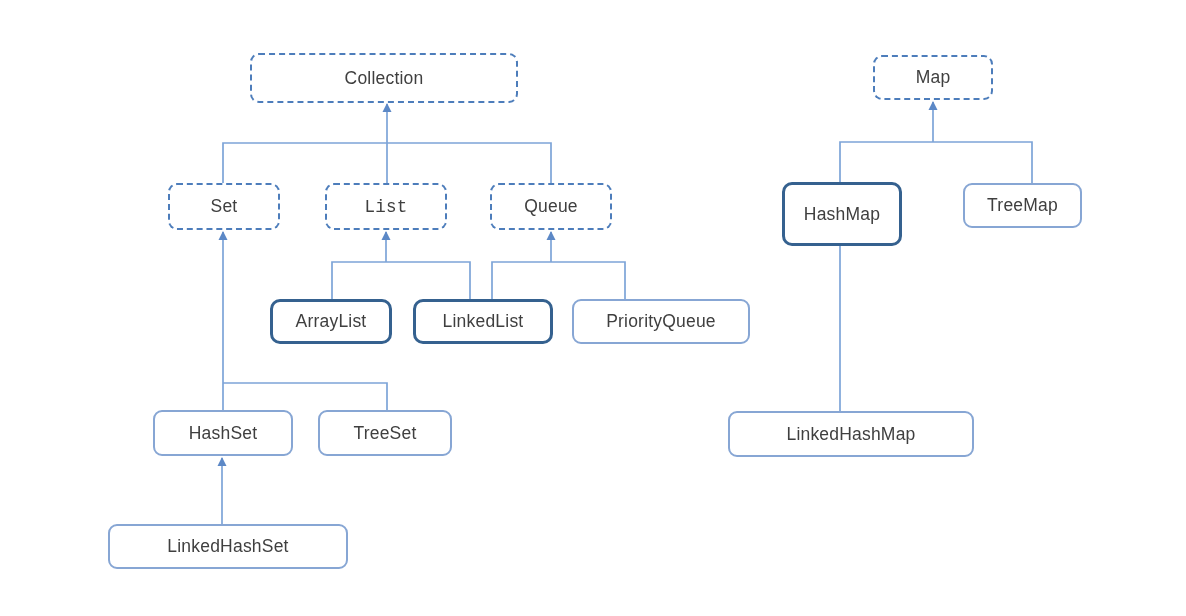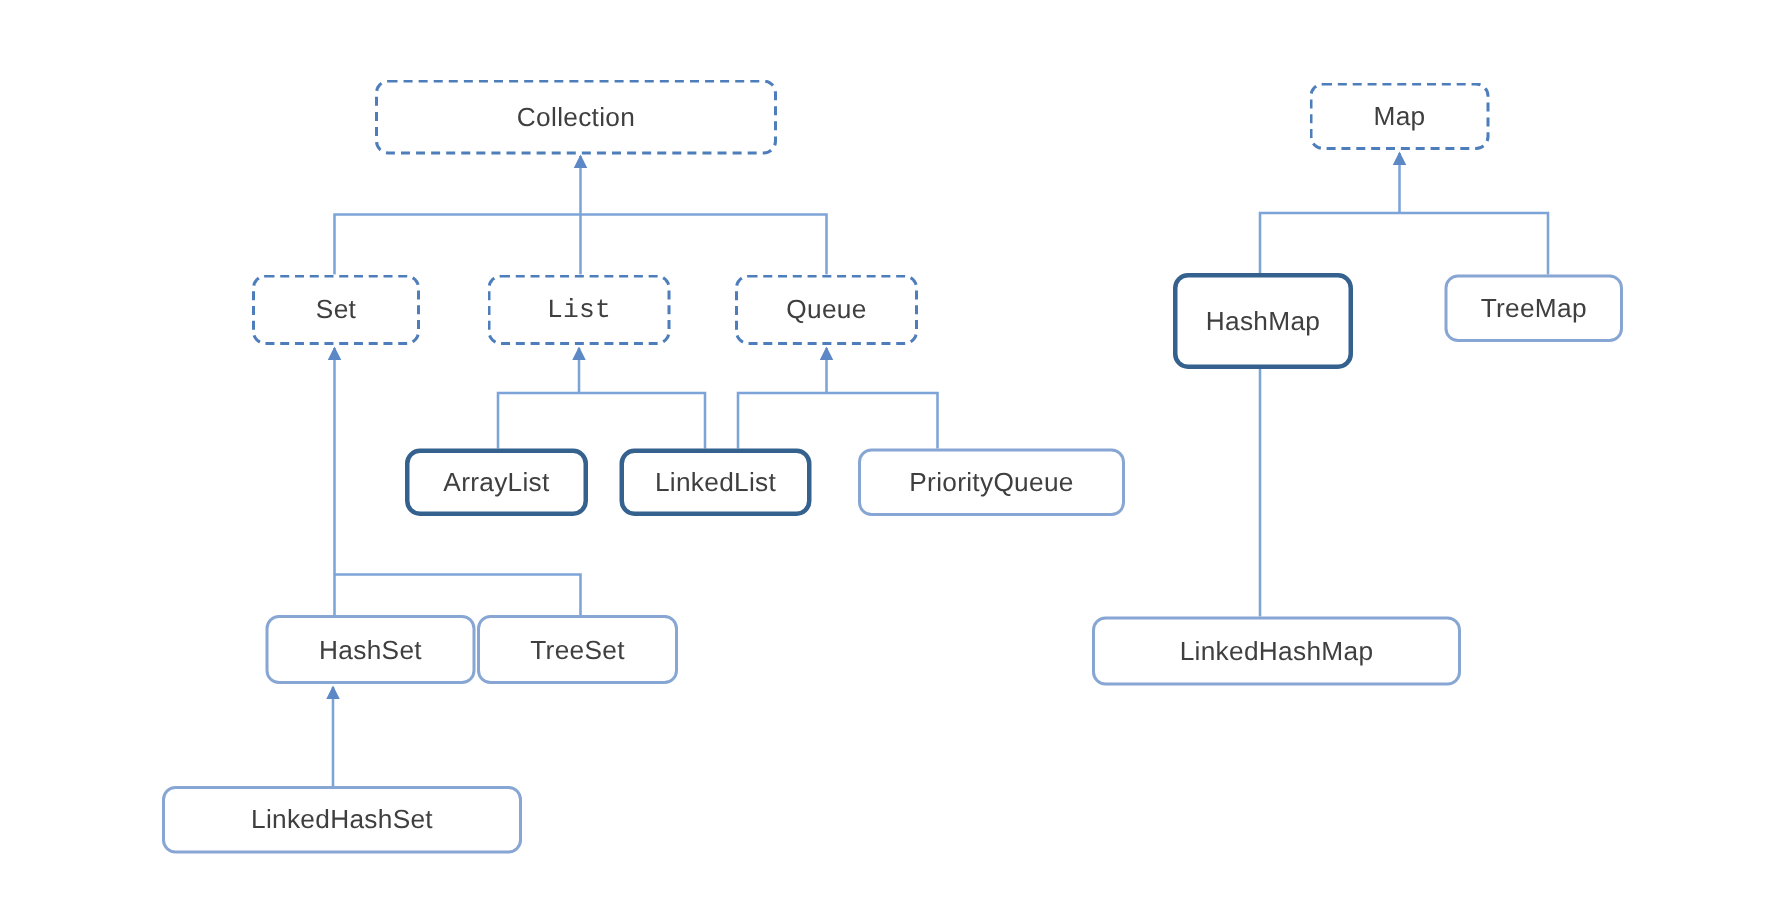--- a/index.html
+++ b/index.html
@@ -80,7 +80,7 @@
     <div class="node dashed" style="left: 325px; top: 183px; width: 122px; height: 47px; border-color: rgb(77, 125, 187); color: rgb(63, 63, 63); background: rgb(255, 255, 255); font-family: Liberation Mono, monospace;">List</div>
     <div class="node dashed" style="left: 490px; top: 183px; width: 122px; height: 47px; border-color: rgb(77, 125, 187); color: rgb(63, 63, 63); background: rgb(255, 255, 255);">Queue</div>
     <div class="node thick" style="left: 270px; top: 299px; width: 122px; height: 45px; border-color: rgb(53, 97, 143); color: rgb(63, 63, 63); background: rgb(255, 255, 255);">ArrayList</div>
-    <div class="node thick" style="left: 413px; top: 299px; width: 128px; height: 45px; border-color: rgb(53, 97, 143); color: rgb(63, 63, 63); background: rgb(255, 255, 255);">LinkedList</div>
+    <div class="node thick" style="left: 413px; top: 299px; width: 140px; height: 45px; border-color: rgb(53, 97, 143); color: rgb(63, 63, 63); background: rgb(255, 255, 255);">LinkedList</div>
     <div class="node thin" style="left: 572px; top: 299px; width: 178px; height: 45px; border-color: rgb(135, 166, 212); color: rgb(63, 63, 63); background: rgb(255, 255, 255);">PriorityQueue</div>
     <div class="node thin" style="left: 153px; top: 410px; width: 140px; height: 46px; border-color: rgb(135, 166, 212); color: rgb(63, 63, 63); background: rgb(255, 255, 255); margin-left: 24px;">HashSet</div>
     <div class="node thin" style="left: 318px; top: 410px; width: 134px; height: 46px; border-color: rgb(135, 166, 212); color: rgb(63, 63, 63); background: rgb(255, 255, 255);">TreeSet</div>

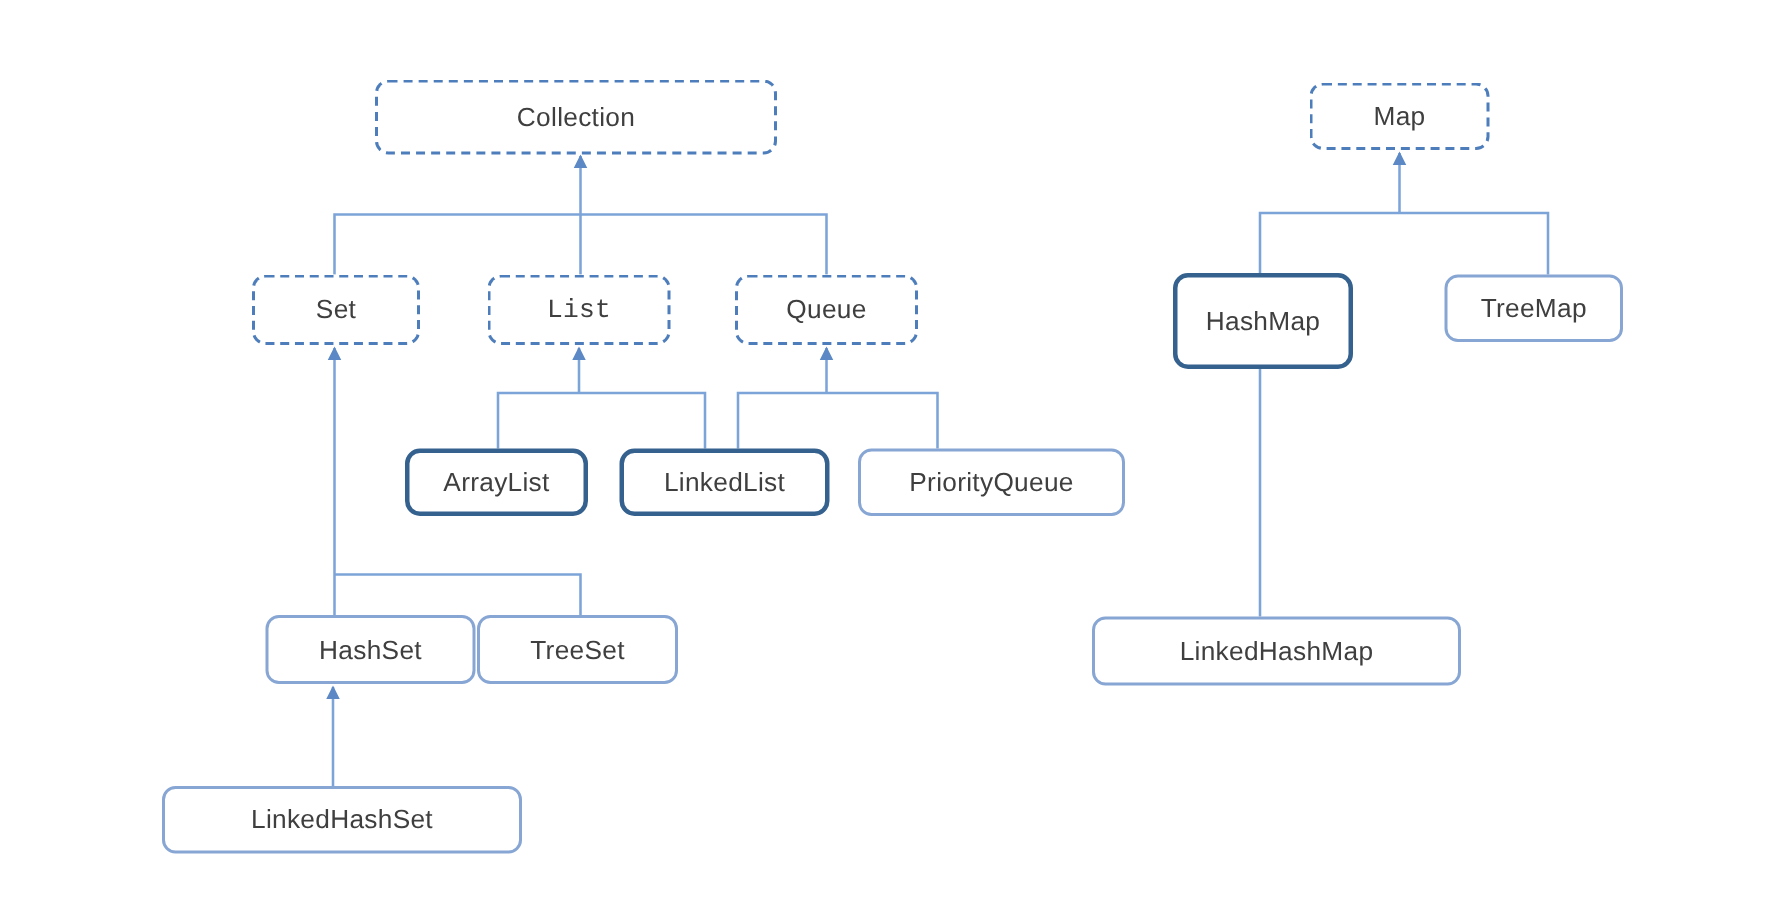--- a/index.html
+++ b/index.html
@@ -82,7 +82,7 @@
     <div class="node thick" style="left: 270px; top: 299px; width: 122px; height: 45px; border-color: rgb(53, 97, 143); color: rgb(63, 63, 63); background: rgb(255, 255, 255);">ArrayList</div>
     <div class="node thick" style="left: 413px; top: 299px; width: 140px; height: 45px; border-color: rgb(53, 97, 143); color: rgb(63, 63, 63); background: rgb(255, 255, 255);">LinkedList</div>
     <div class="node thin" style="left: 572px; top: 299px; width: 178px; height: 45px; border-color: rgb(135, 166, 212); color: rgb(63, 63, 63); background: rgb(255, 255, 255);">PriorityQueue</div>
-    <div class="node thin" style="left: 153px; top: 410px; width: 140px; height: 46px; border-color: rgb(135, 166, 212); color: rgb(63, 63, 63); background: rgb(255, 255, 255); margin-left: 24px;">HashSet</div>
+    <div class="node thin" style="left: 153px; top: 410px; width: 140px; height: 46px; border-color: rgb(135, 166, 212); color: rgb(63, 63, 63); background: rgb(255, 255, 255);">HashSet</div>
     <div class="node thin" style="left: 318px; top: 410px; width: 134px; height: 46px; border-color: rgb(135, 166, 212); color: rgb(63, 63, 63); background: rgb(255, 255, 255);">TreeSet</div>
     <div class="node thin" style="left: 108px; top: 524px; width: 240px; height: 45px; border-color: rgb(135, 166, 212); color: rgb(63, 63, 63); background: rgb(255, 255, 255);">LinkedHashSet</div>
     <div class="node dashed" style="left: 873px; top: 55px; width: 120px; height: 45px; border-color: rgb(77, 125, 187); color: rgb(63, 63, 63); background: rgb(255, 255, 255);">Map</div>

